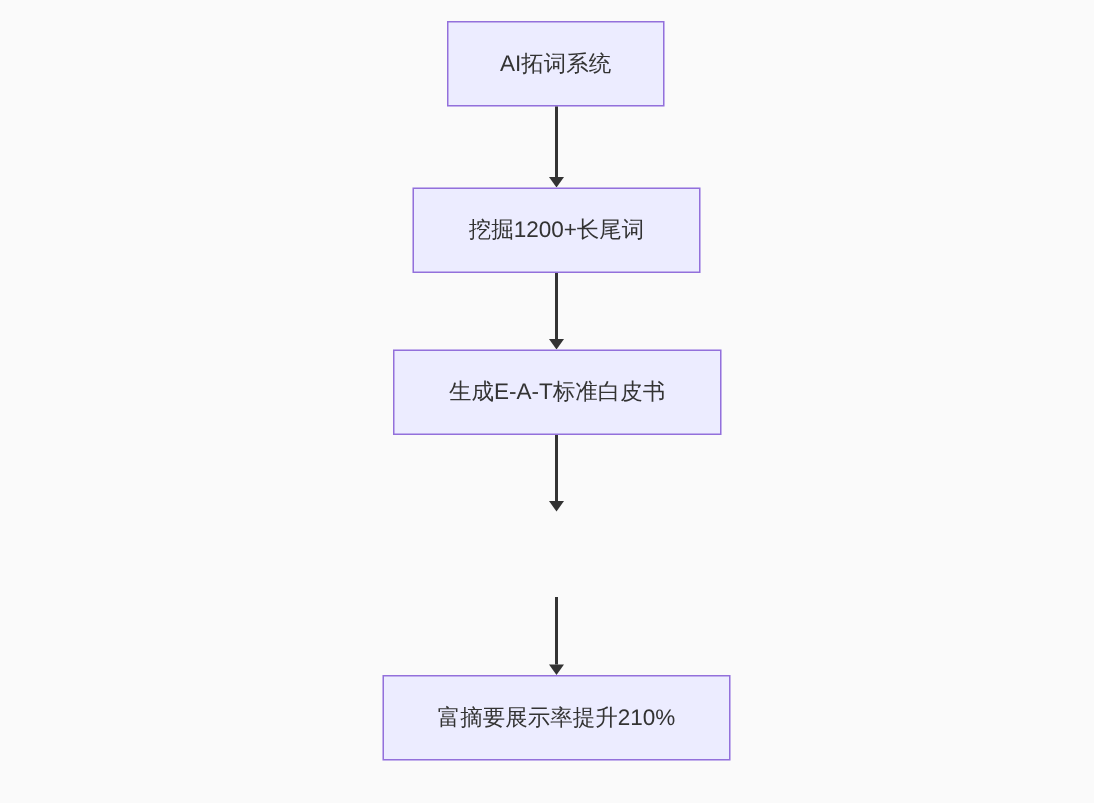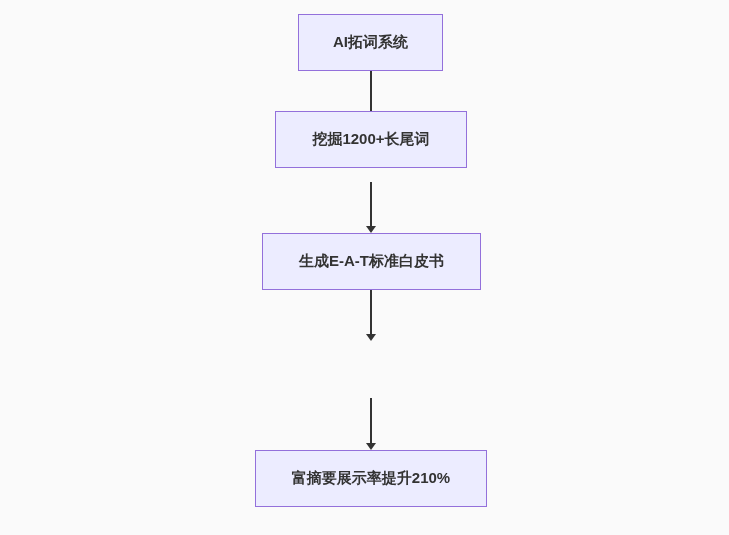--- a/index.html
+++ b/index.html
@@ -21,7 +21,6 @@
     position: relative;
     width: 729px;
     height: 474px;
-    font-weight: bold;
   }
   .node {
     position: absolute;

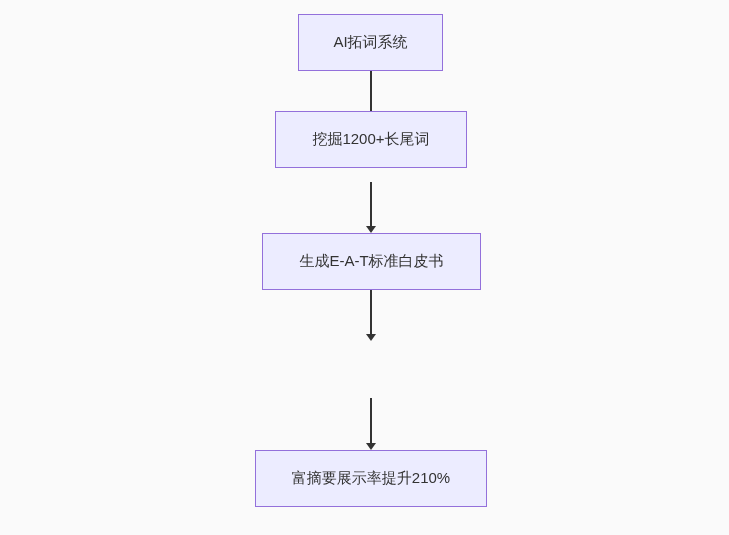--- a/index.html
+++ b/index.html
@@ -35,7 +35,7 @@
     white-space: nowrap;
   }
   .node-1 { left: 298px; top: 14px;  width: 145px; height: 57px; }
-  .node-2 { left: 275px; top: 111px; width: 192px; height: 57px; }
+  .node-2 { left: 275px; top: 125px; width: 192px; height: 57px; }
   .node-3 { left: 262px; top: 233px; width: 219px; height: 57px; text-align: right; }
   .node-4 { left: 264px; top: 341px; width: 215px; height: 57px; }
   .node-5 { left: 255px; top: 450px; width: 232px; height: 57px; }

